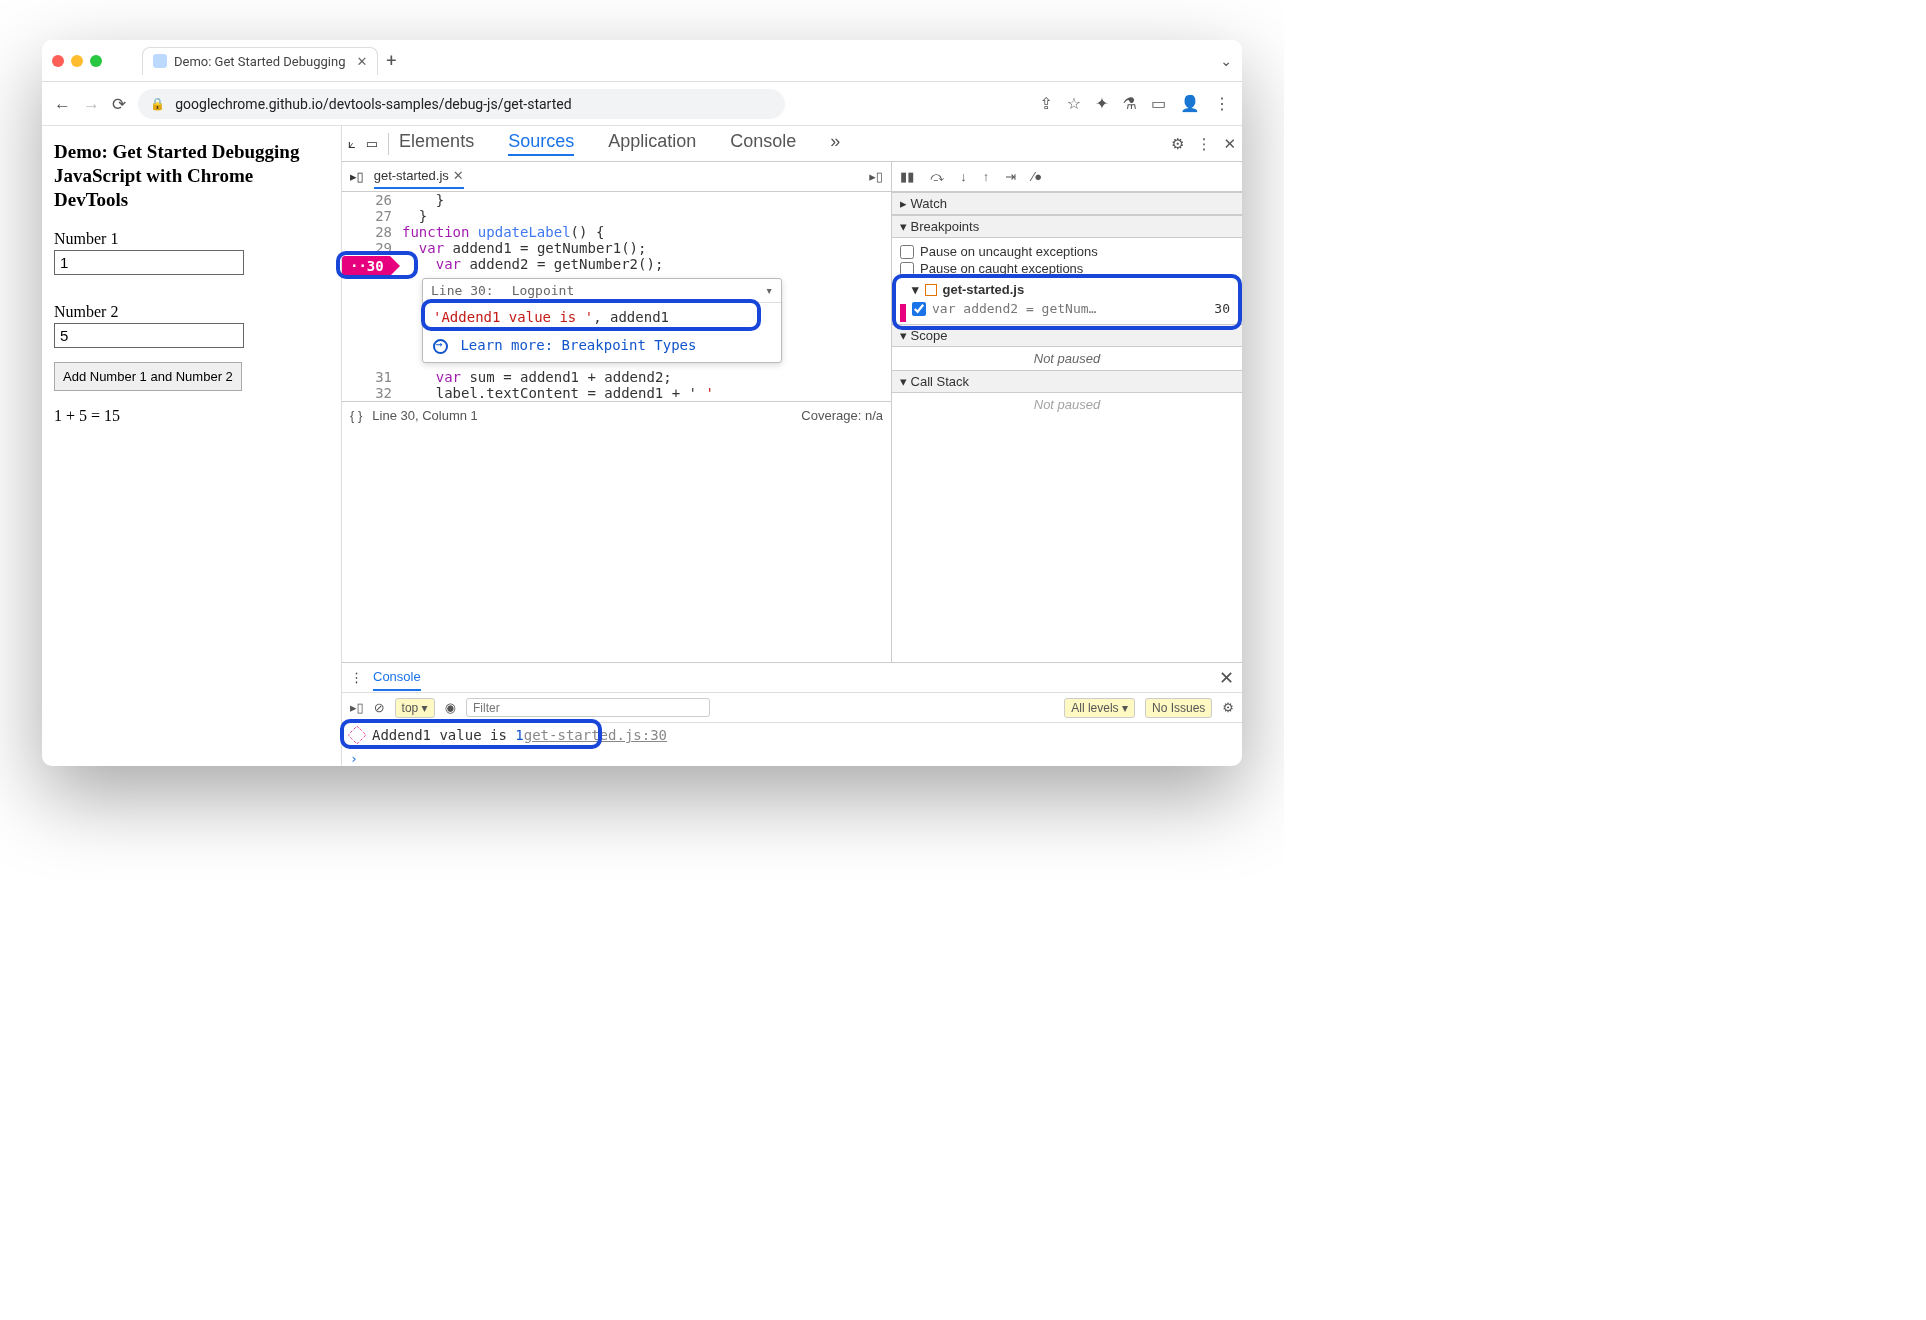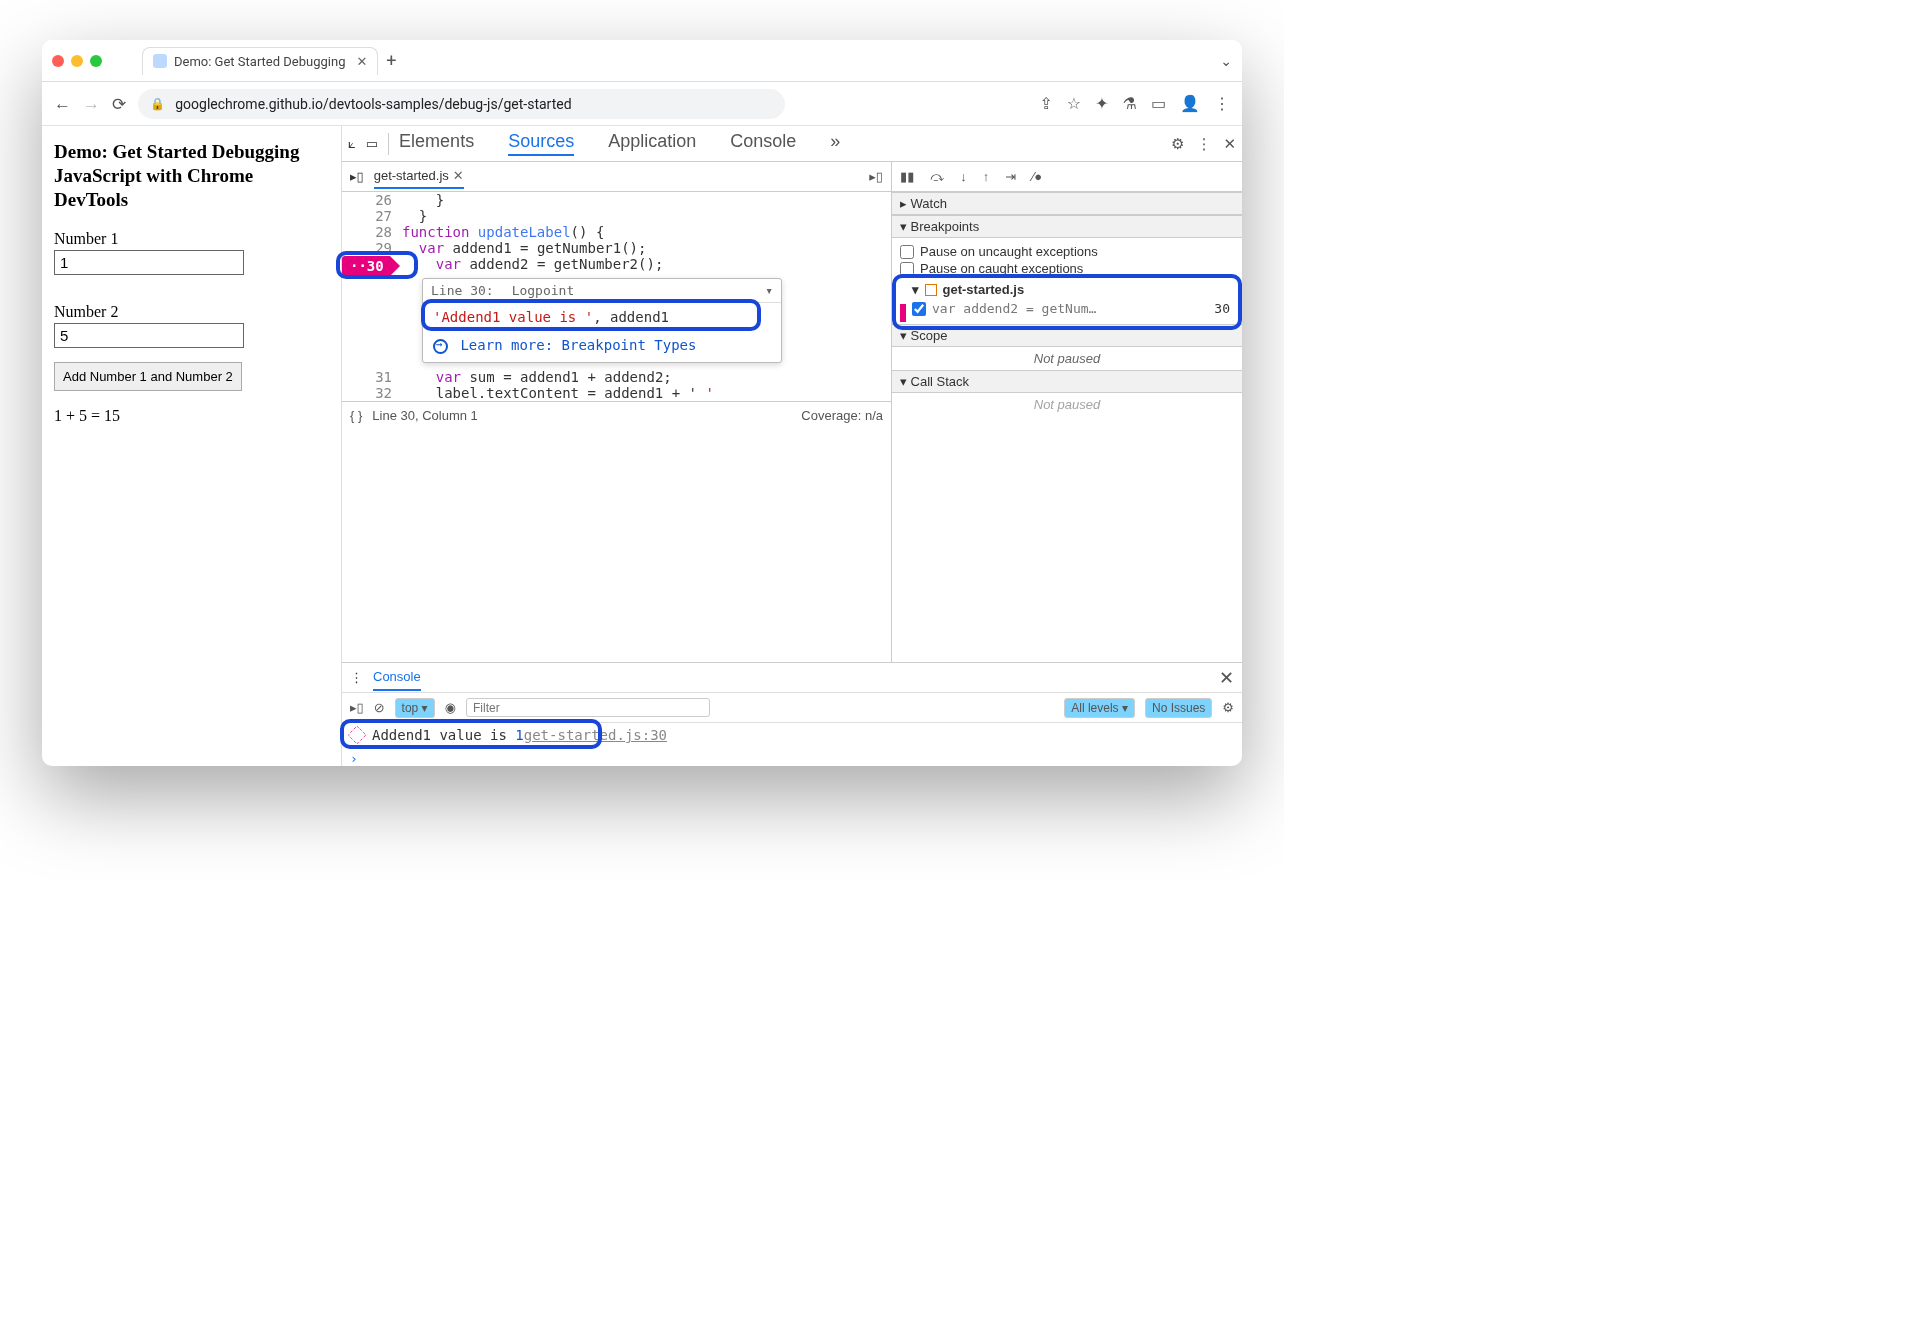--- a/index.html
+++ b/index.html
@@ -94,7 +94,7 @@
 .con-tabrow .xx{ margin-left:auto; font-size:18px; color:#555; }
 .con-filter{ display:flex; align-items:center; gap:10px; height:30px; padding:0 8px; border-bottom:1px solid #ddd; color:#555; }
 .con-filter select, .con-filter input { font-size:12px; }
-.con-filter .pill{ border:1px solid #ccc; border-radius:3px; padding:2px 6px; font-size:12px; background:#7dd3fc; }
+.con-filter .pill{ border:1px solid #ccc; border-radius:3px; padding:2px 6px; font-size:12px; background:#fef9c3; }
 .con-filter .filt{ flex:0.4; height:19px; border:1px solid #ccc; border-radius:3px; padding:0 6px; font-size:12px; }
 .con-msg { display:flex; align-items:center; padding:4px 8px; font-family:Menlo,monospace; font-size:14px; position:relative; }
 .con-msg .ico{ width:14px; height:14px; border:1.5px dotted #e6007e; border-radius:3px; margin-right:8px; transform:rotate(45deg); }

